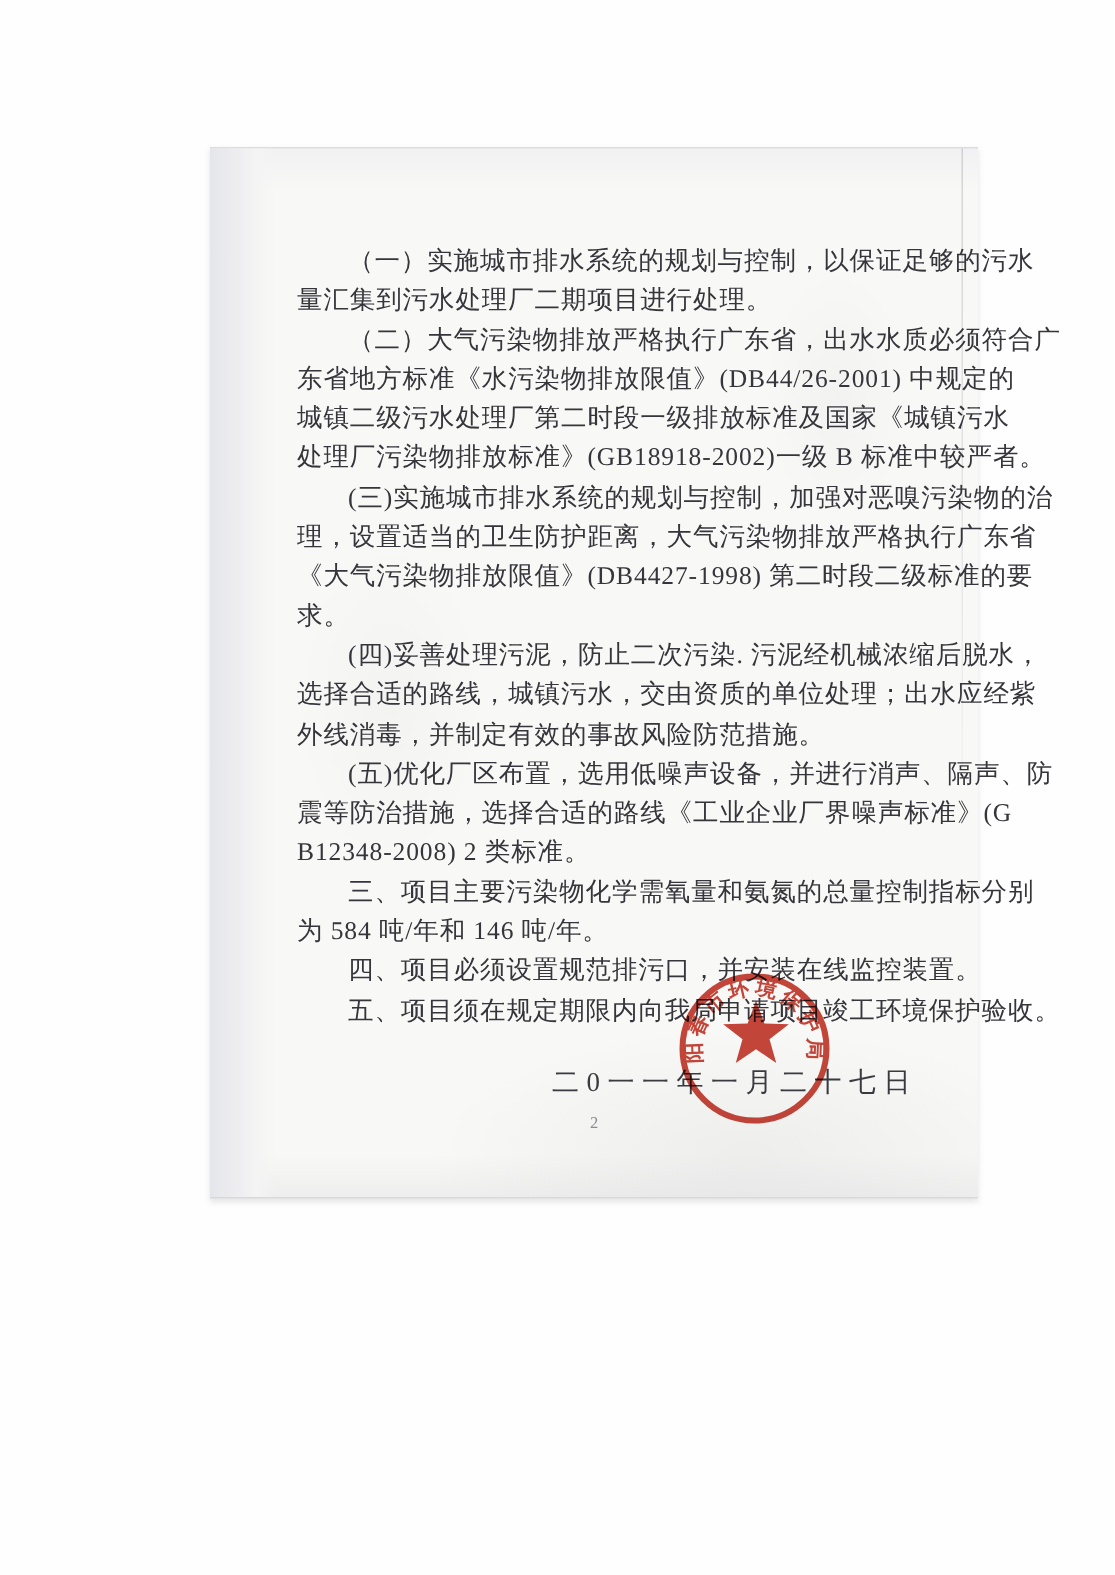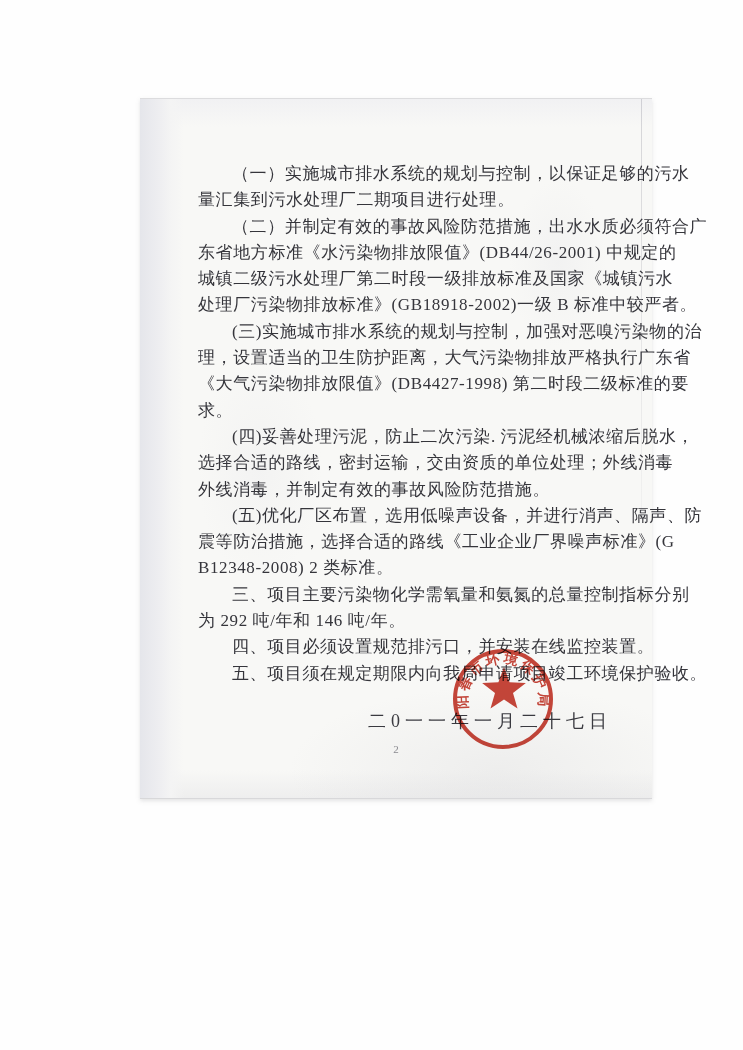--- a/index.html
+++ b/index.html
@@ -115,7 +115,7 @@
     <div class="body-text">
         <div class="line indent">（一）实施城市排水系统的规划与控制，以保证足够的污水</div>
         <div class="line">量汇集到污水处理厂二期项目进行处理。</div>
-        <div class="line indent">（二）并制定有效的事故风险防范措施，出水水质必须符合广</div>
+        <div class="line indent">（二）大气污染物排放严格执行广东省，出水水质必须符合广</div>
         <div class="line">东省地方标准《水污染物排放限值》(DB44/26-2001) 中规定的</div>
         <div class="line">城镇二级污水处理厂第二时段一级排放标准及国家《城镇污水</div>
         <div class="line">处理厂污染物排放标准》(GB18918-2002)一级 B 标准中较严者。</div>

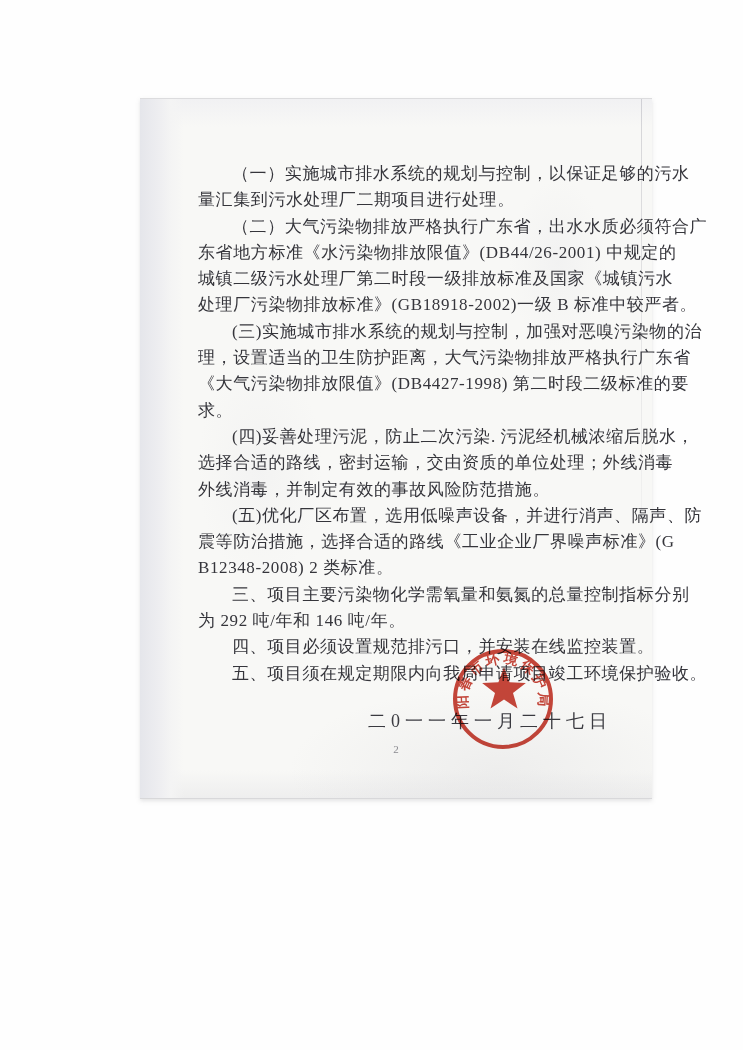--- a/index.html
+++ b/index.html
@@ -124,7 +124,7 @@
         <div class="line">《大气污染物排放限值》(DB4427-1998) 第二时段二级标准的要</div>
         <div class="line">求。</div>
         <div class="line indent">(四)妥善处理污泥，防止二次污染. 污泥经机械浓缩后脱水，</div>
-        <div class="line">选择合适的路线，密封运输，交由资质的单位处理；外线消毒</div>
+        <div class="line">选择合适的路线，城镇污水，交由资质的单位处理；出水应经紫</div>
         <div class="line">外线消毒，并制定有效的事故风险防范措施。</div>
         <div class="line indent">(五)优化厂区布置，选用低噪声设备，并进行消声、隔声、防</div>
         <div class="line">震等防治措施，选择合适的路线《工业企业厂界噪声标准》(G</div>

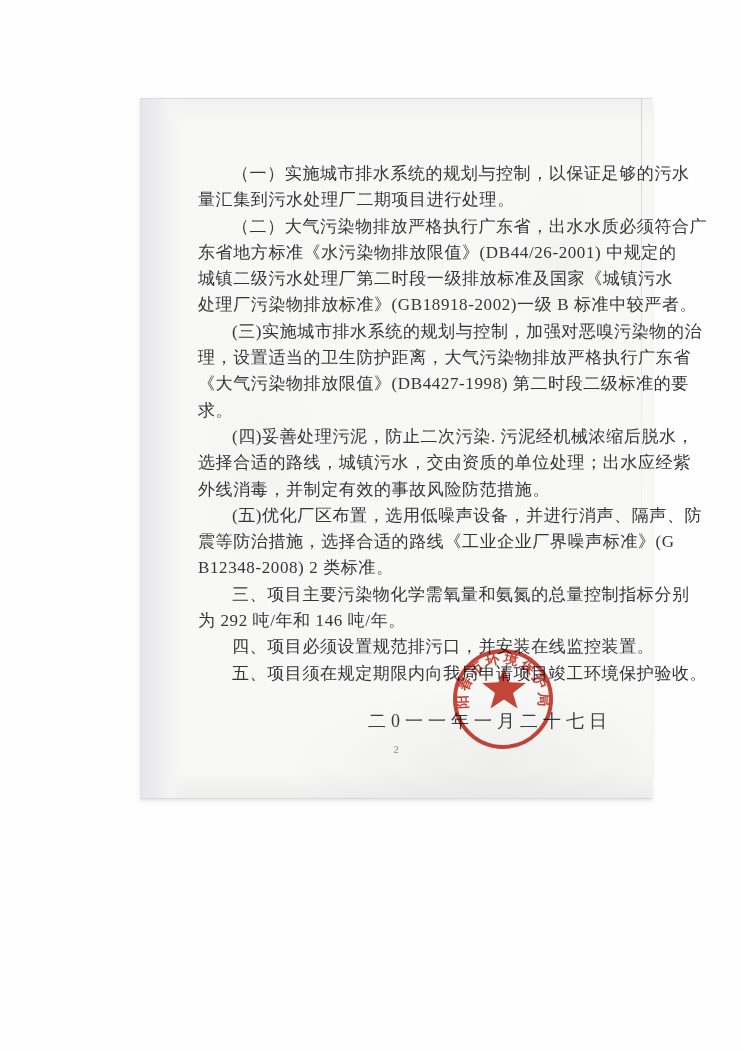--- a/index.html
+++ b/index.html
@@ -130,7 +130,7 @@
         <div class="line">震等防治措施，选择合适的路线《工业企业厂界噪声标准》(G</div>
         <div class="line">B12348-2008) 2 类标准。</div>
         <div class="line indent">三、项目主要污染物化学需氧量和氨氮的总量控制指标分别</div>
-        <div class="line">为 292 吨/年和 146 吨/年。</div>
+        <div class="line">为 584 吨/年和 146 吨/年。</div>
         <div class="line indent">四、项目必须设置规范排污口，并安装在线监控装置。</div>
         <div class="line indent">五、项目须在规定期限内向我局申请项目竣工环境保护验收。</div>
       </div>

